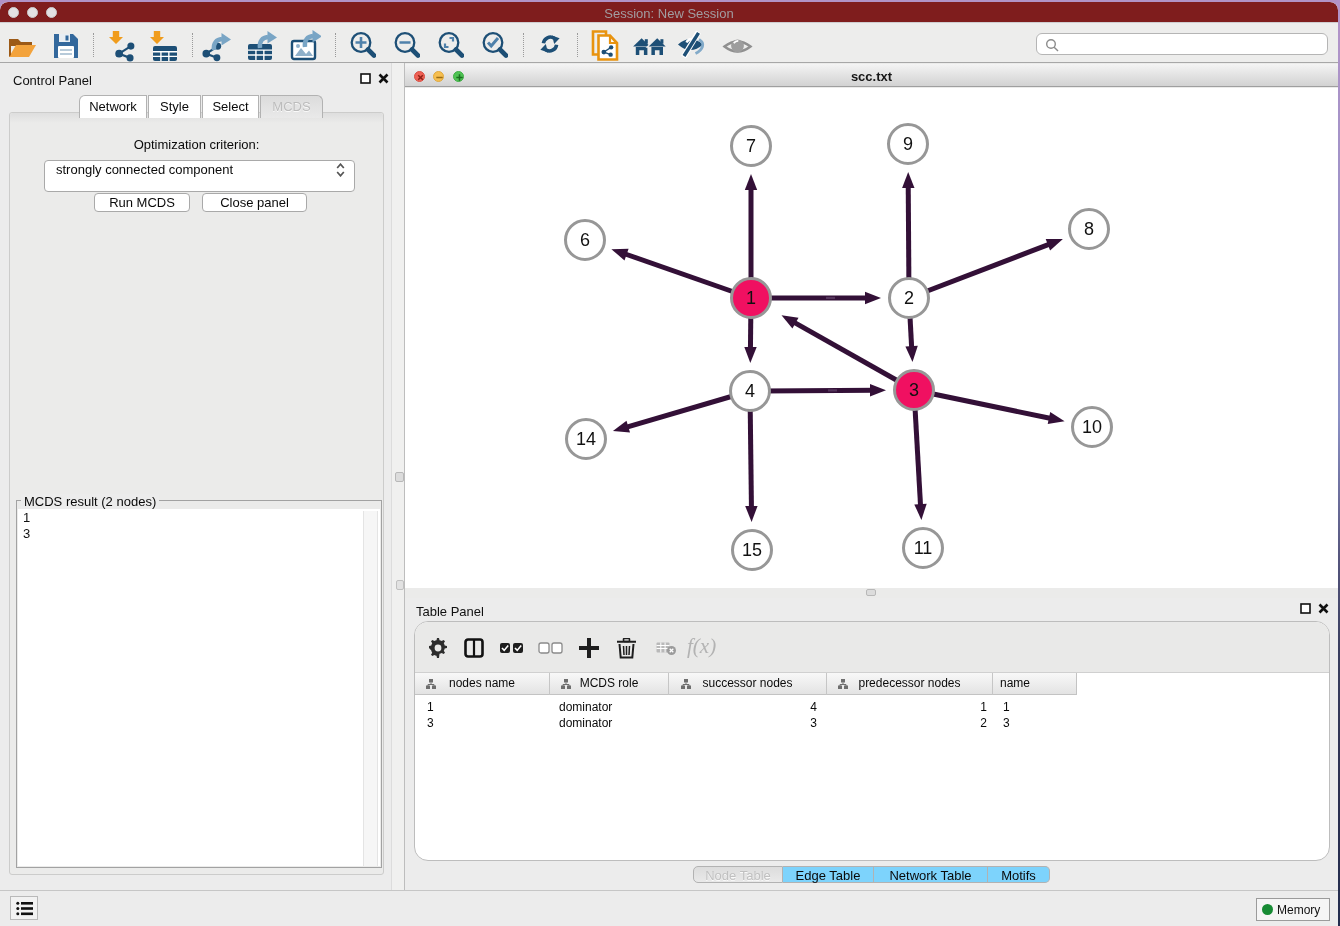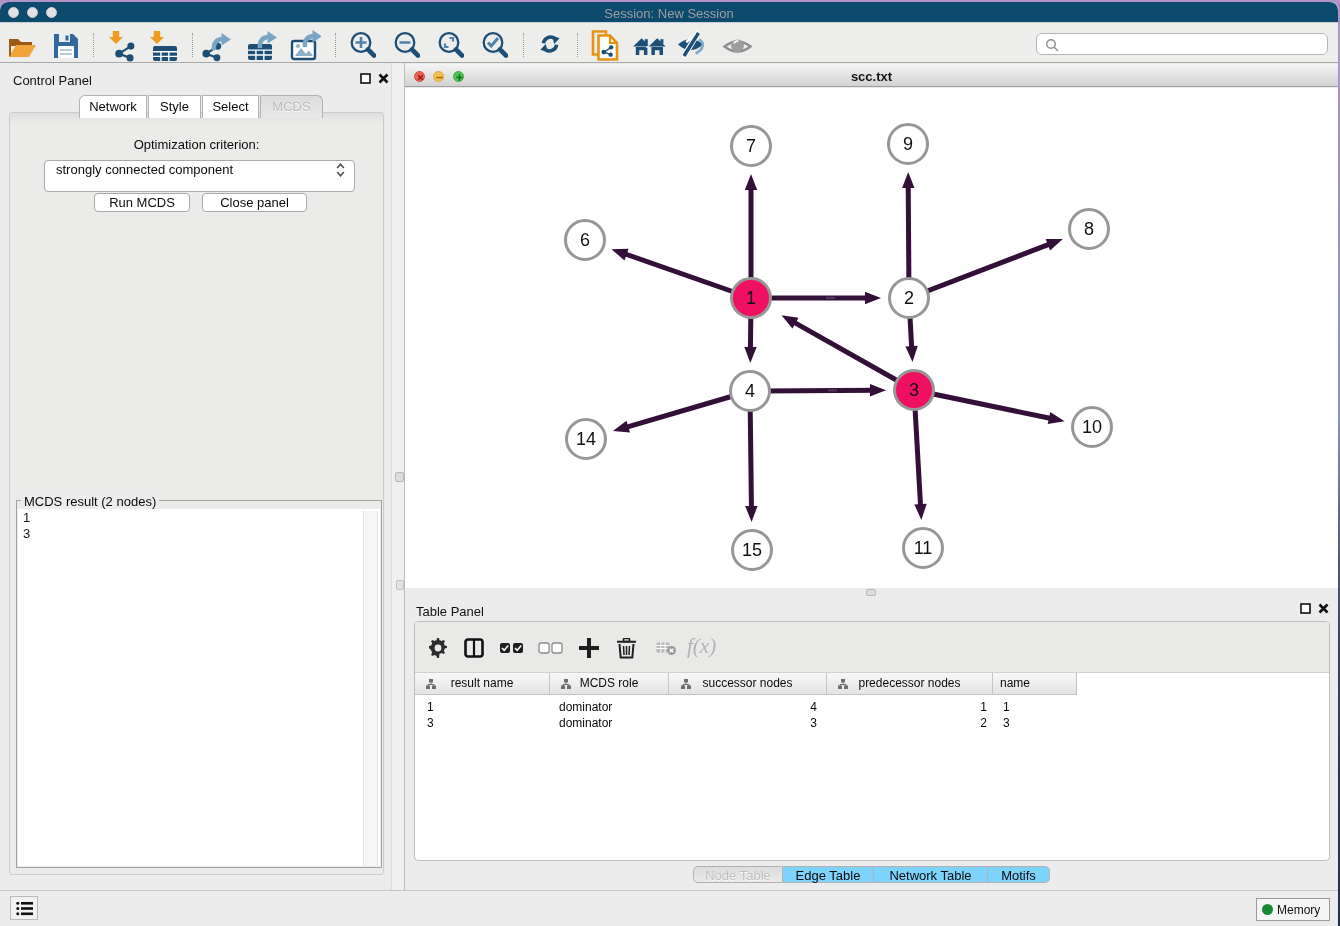--- a/index.html
+++ b/index.html
@@ -5,7 +5,7 @@
 body{font-family:"Liberation Sans",sans-serif;background:#b293c6;position:relative;font-size:12px;color:#111;}
 #win{position:absolute;left:0;top:2px;width:1338px;height:924px;background:#ececec;border-radius:8px 8px 0 0;overflow:hidden;}
 #rightstrip{position:absolute;right:0;top:0;width:3px;height:926px;background:linear-gradient(#b493c8 0%,#9b93c8 25%,#8b90c5 45%,#56567e 60%,#3a3f60 70%,#2c3050 85%,#232c4e 100%);}
-#titlebar{position:absolute;left:0;top:0;width:1338px;height:21px;background:#0c4a6e;border-bottom:1px solid #cfcdcf;border-radius:8px 8px 0 0;}
+#titlebar{position:absolute;left:0;top:0;width:1338px;height:21px;background:#7f1d1d;border-bottom:1px solid #cfcdcf;border-radius:8px 8px 0 0;}
 .tl{position:absolute;top:5px;width:11px;height:11px;border-radius:50%;background:#e3e1e3;border:1px solid #cbc9cb;}
 #titletext{position:absolute;top:4px;left:0;width:100%;text-align:center;color:#a19da1;font-size:13px;}
 #toolbar{position:absolute;left:0;top:22px;width:1338px;height:39px;background:#ededec;border-bottom:1px solid #a7a7a7;}

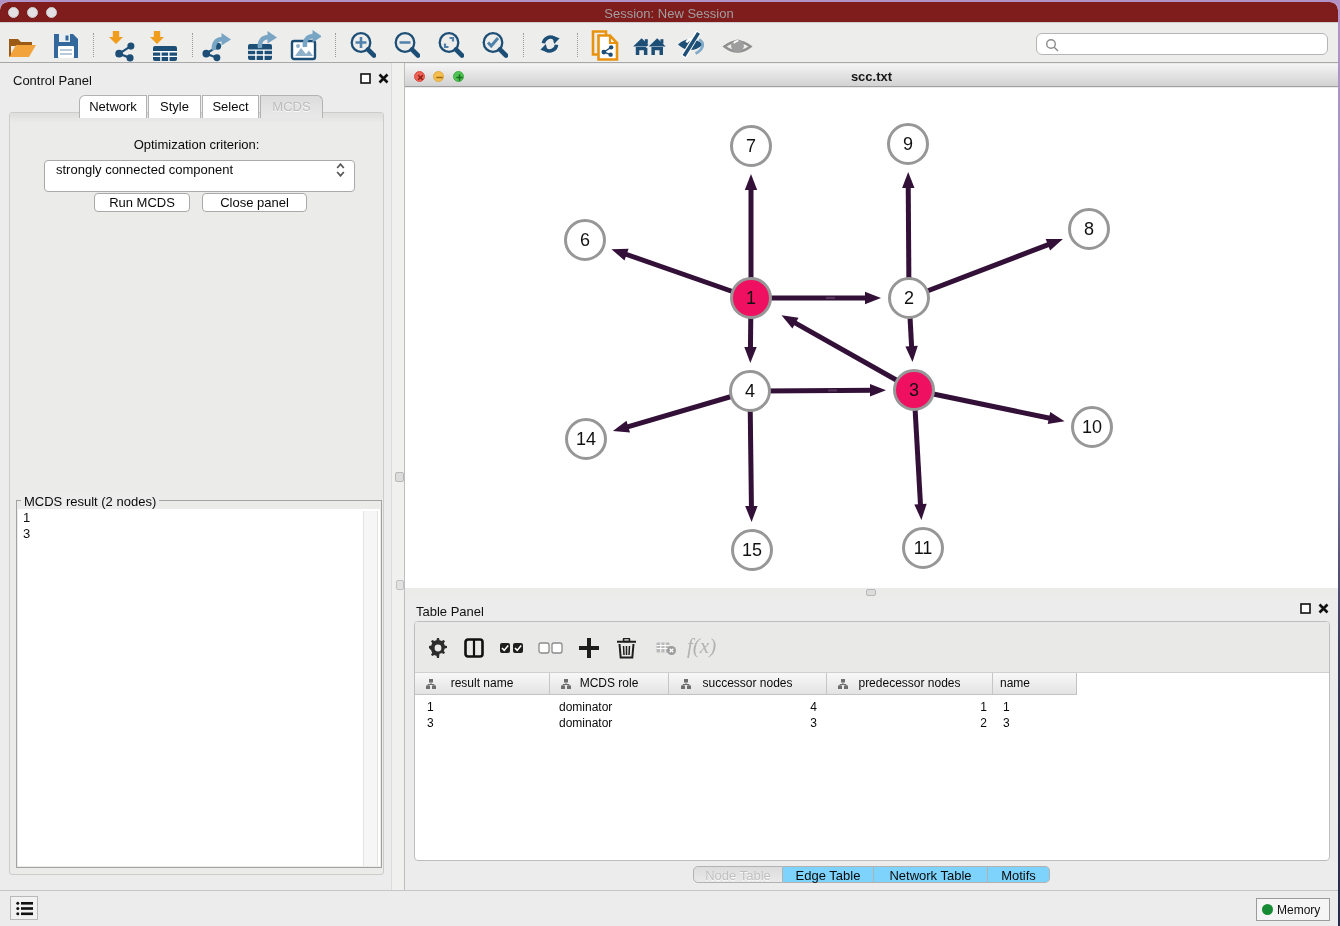--- a/index.html
+++ b/index.html
@@ -35,7 +35,7 @@
 #hgrip{position:absolute;left:461px;top:526px;width:10px;height:7px;background:#dcdcdc;border:1px solid #b8b8b8;border-radius:2px;}
 #tablepanel{position:absolute;left:405px;top:596px;width:933px;height:292px;background:#ececec;}
 #tp-title{position:absolute;left:11px;top:6px;font-size:13px;color:#111;}
-#tp-inner{position:absolute;left:9px;top:23px;width:916px;height:240px;background:#fff;border:1px solid #bdbdbd;border-radius:4px;overflow:hidden;}
+#tp-inner{position:absolute;left:9px;top:23px;width:916px;height:240px;background:#fff;border:1px solid #bdbdbd;border-radius:14px;overflow:hidden;}
 #tp-toolbar{position:absolute;left:0;top:0;width:100%;height:51px;background:#e9e9e8;border-bottom:1px solid #d0d0d0;}
 #tp-header{position:absolute;left:0;top:51px;width:662px;height:22px;background:linear-gradient(#f8f8f8,#e3e3e3);border-bottom:1px solid #c3c3c3;border-right:1px solid #c3c3c3;}
 .hcell{position:absolute;top:0;height:22px;border-right:1px solid #c6c6c6;font-size:12px;text-align:center;line-height:21px;color:#0a0a0a;}

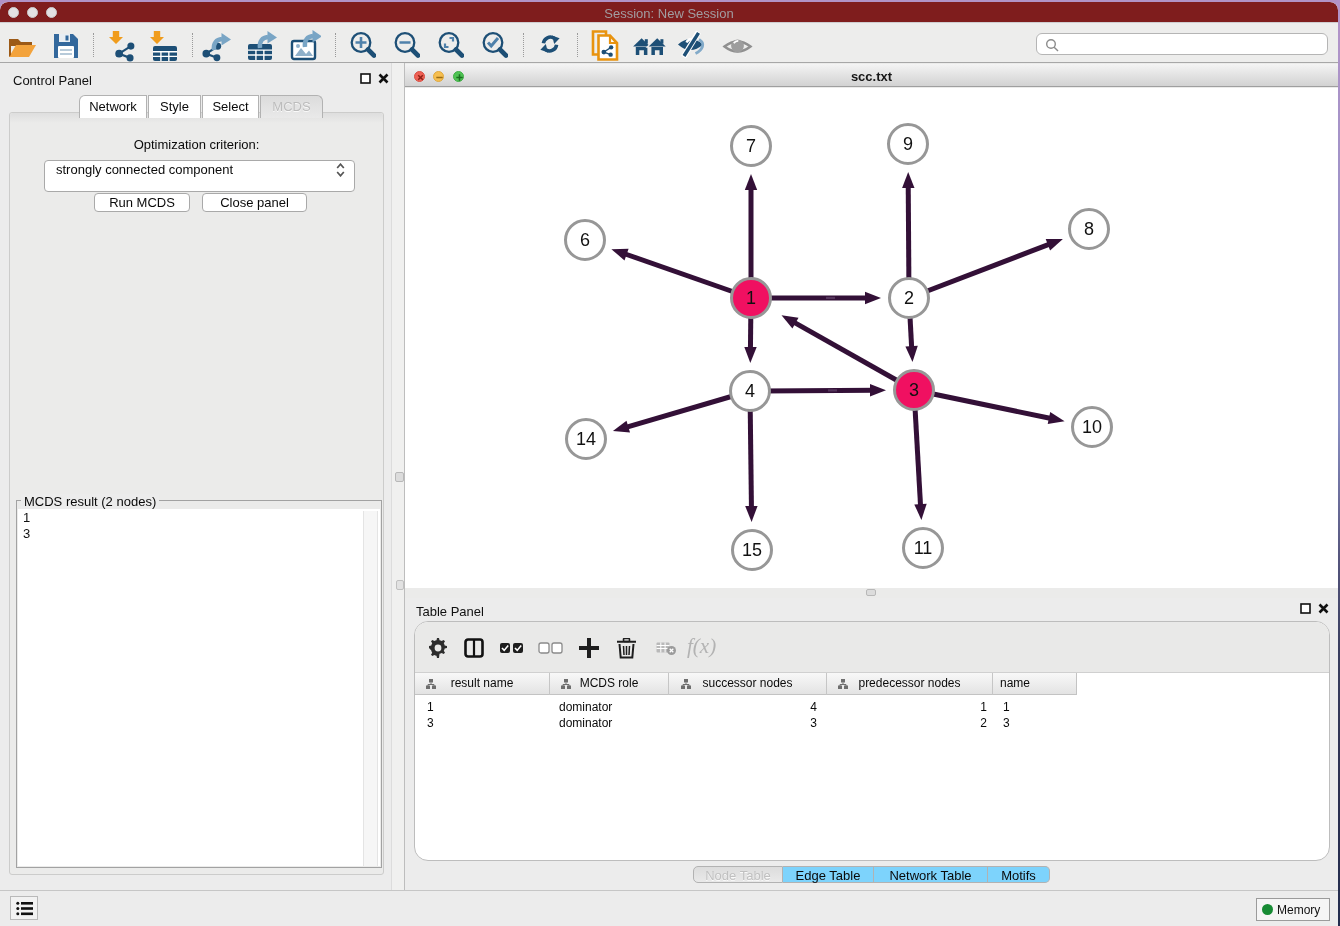--- a/index.html
+++ b/index.html
@@ -330,7 +330,7 @@
           <div style="position:absolute;left:272px;top:12px;font-family:'Liberation Serif',serif;font-style:italic;font-size:21px;color:#b3b3b3;">f(x)</div>
         </div>
   <div id="tp-header">
-   <div class="hcell" style="left:0;width:135px;">result name</div>
+   <div class="hcell" style="left:0;width:135px;">nodes name</div>
    <div class="hcell" style="left:135px;width:119px;">MCDS role</div>
    <div class="hcell" style="left:254px;width:158px;">successor nodes</div>
    <div class="hcell" style="left:412px;width:166px;">predecessor nodes</div>

